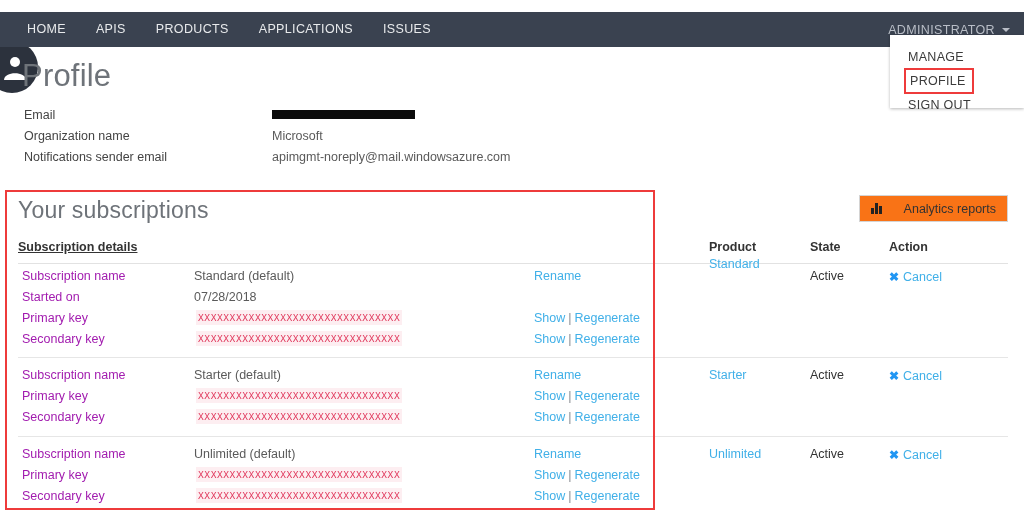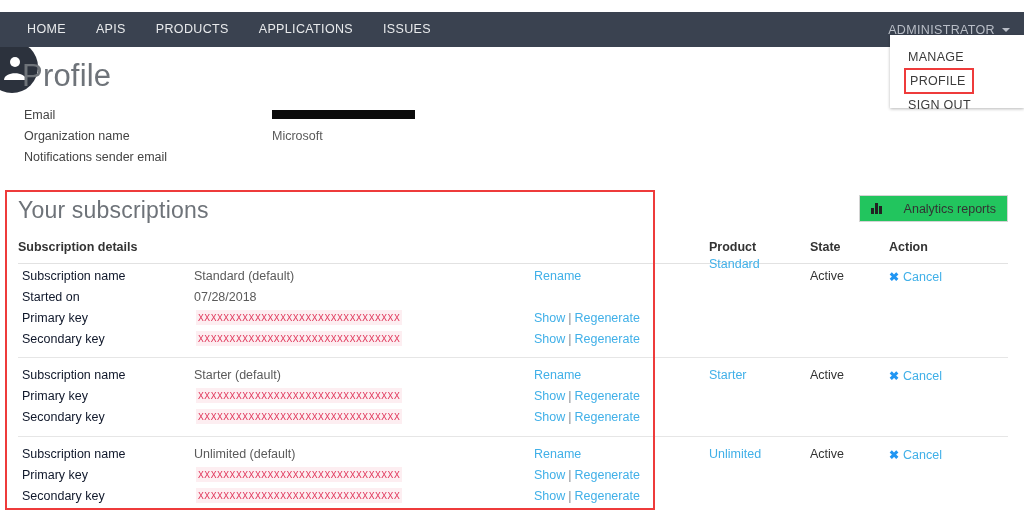--- a/index.html
+++ b/index.html
@@ -346,6 +346,7 @@
     </div>
     <div class="pi-row">
       <div class="pi-label">Notifications sender email</div>
+      <div class="pi-value">apimgmt-noreply@mail.windowsazure.com</div>
     </div>
   </div>
 

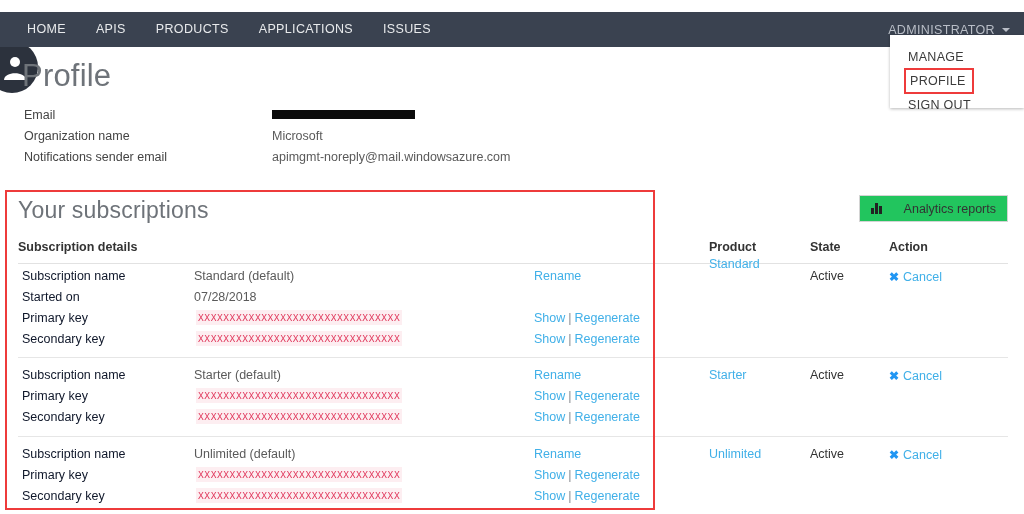--- a/index.html
+++ b/index.html
@@ -177,7 +177,7 @@
     height: 27px;
     padding: 0 11px;
     border: 1px solid #d4d4d4;
-    background: #22c55e;
+    background: #f97316;
     display: flex;
     align-items: center;
     gap: 22px;

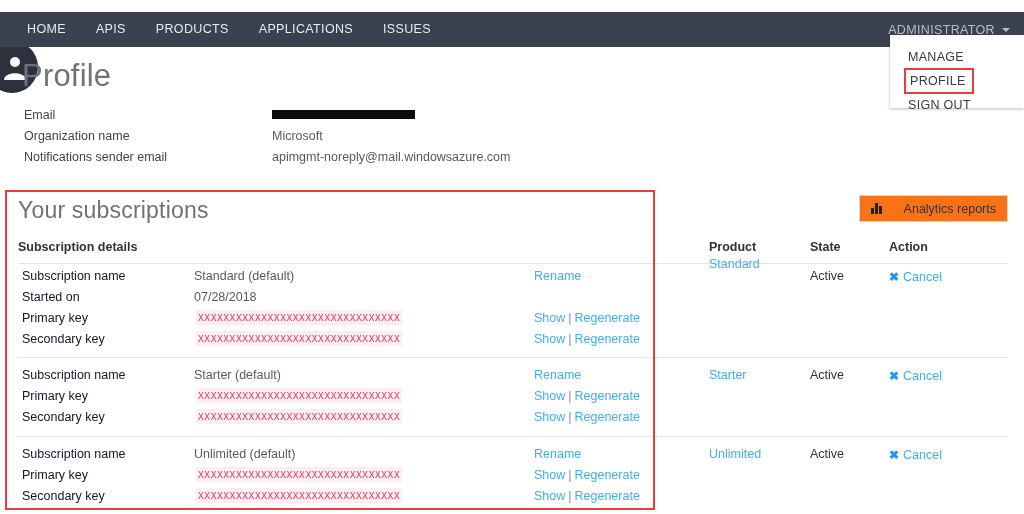--- a/index.html
+++ b/index.html
@@ -362,7 +362,7 @@
 </div>
 
 <div class="subs-head">
-  <div class="h" style="left:18px;">Subscription details</div>
+  <div class="h" style="left:18px;text-decoration:underline;">Subscription details</div>
   <div class="h" style="left:709px;">Product</div>
   <div class="h" style="left:810px;">State</div>
   <div class="h" style="left:889px;">Action</div>

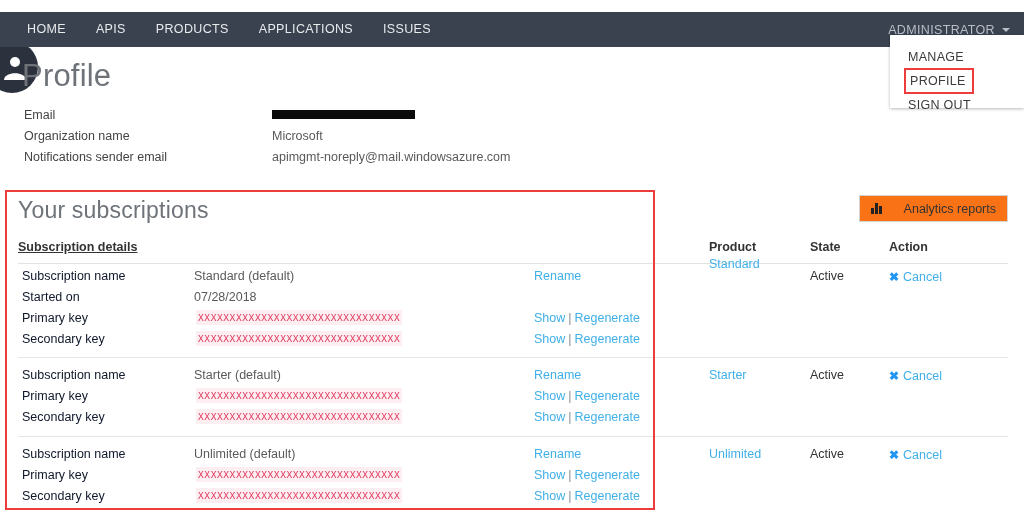--- a/index.html
+++ b/index.html
@@ -237,7 +237,7 @@
     position: absolute;
     left: 22px;
     top: 0;
-    color: #0f172a;
+    color: #a21caf;
     width: 170px;
   }
   .val {

